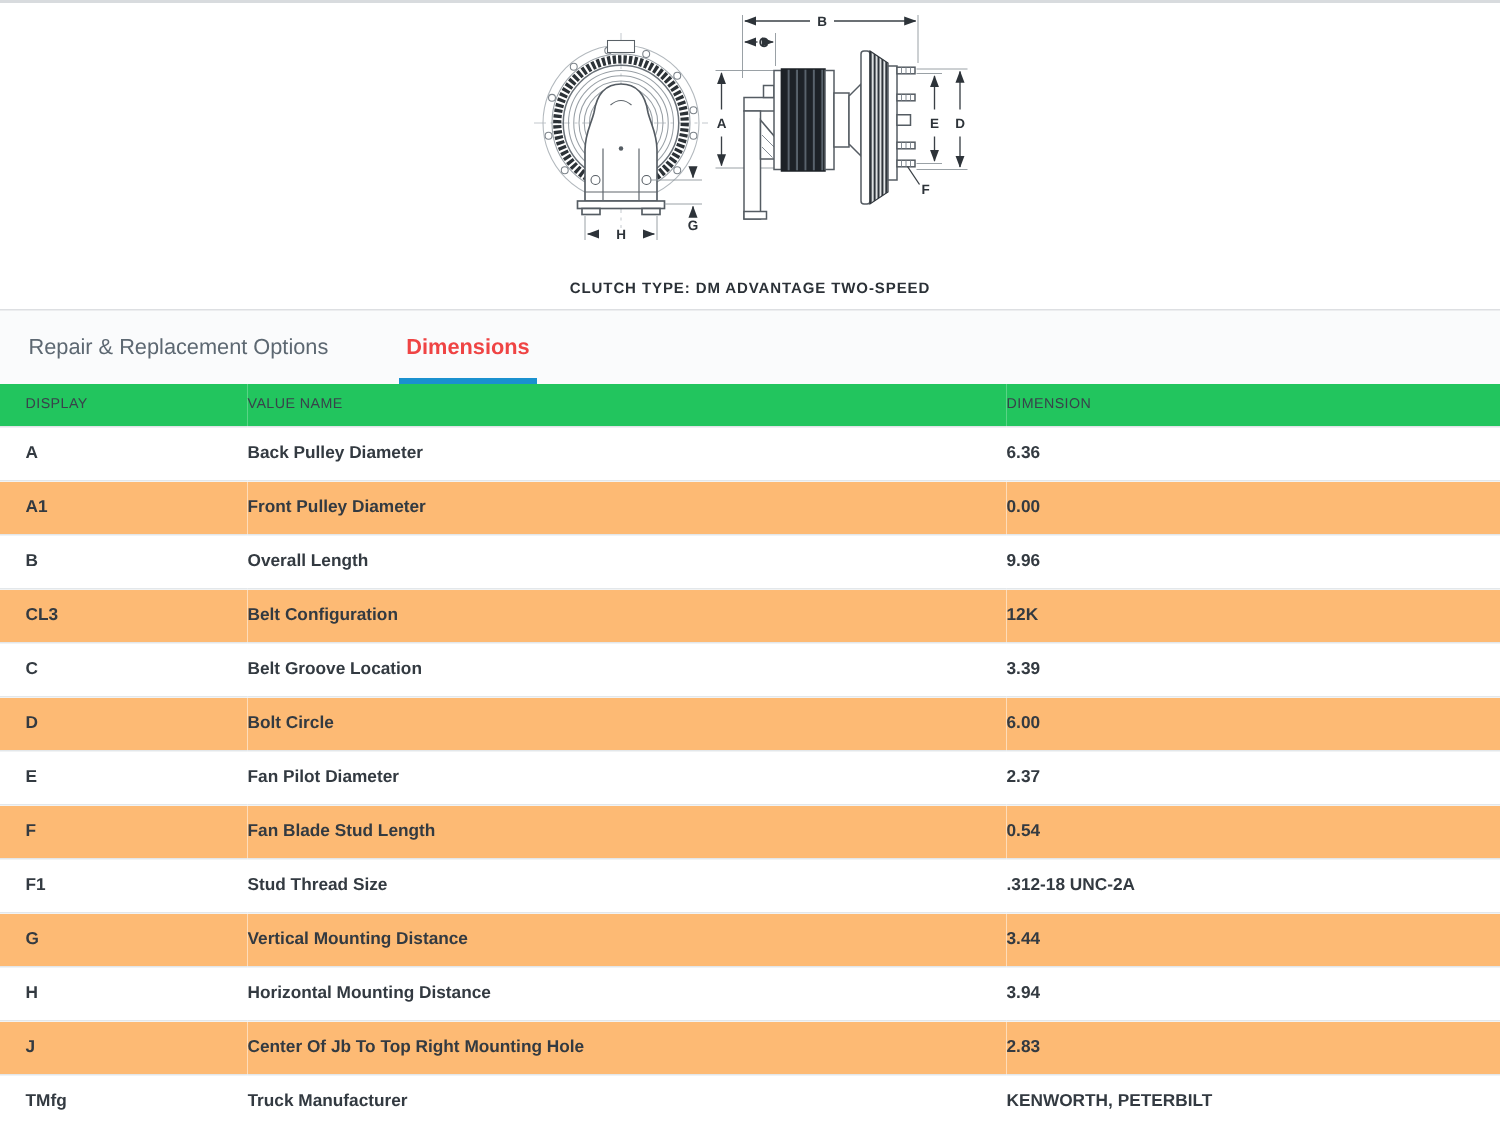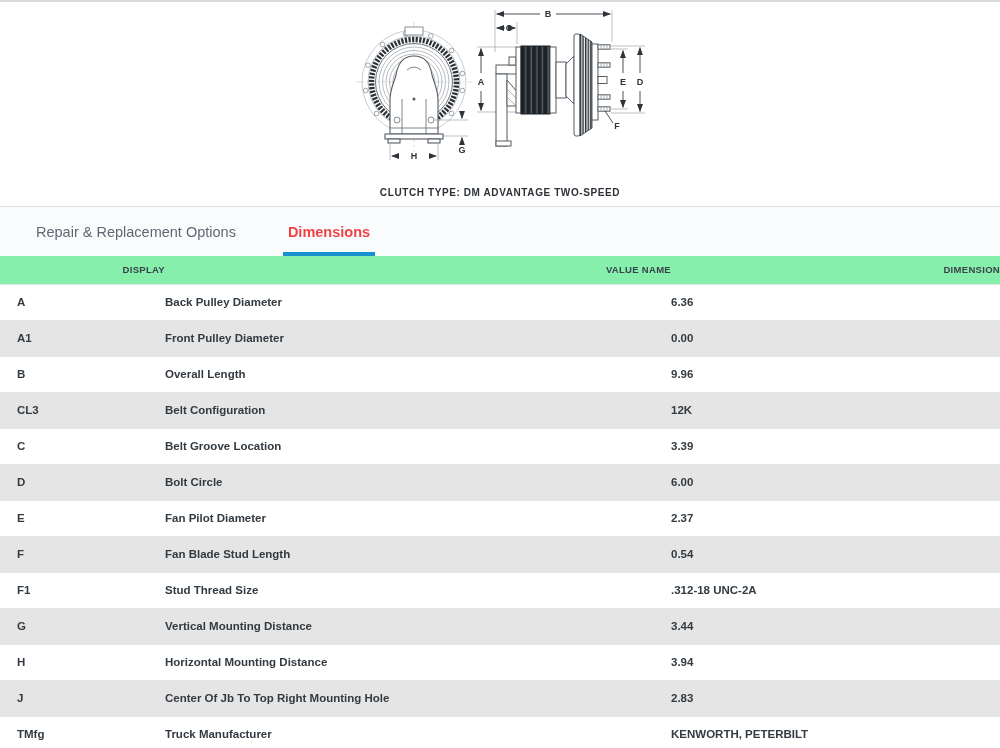--- a/index.html
+++ b/index.html
@@ -22,7 +22,7 @@
   
   .tab-bar {
     height: 50px; background: #fafbfc; border-top: 1px solid #dddfe2;
-    display: flex; align-items: stretch; padding-left: 31px; gap: 42px;
+    display: flex; align-items: stretch; padding-left: 14px; gap: 42px;
   }
   .tab {
     background: none; border: none; cursor: pointer;

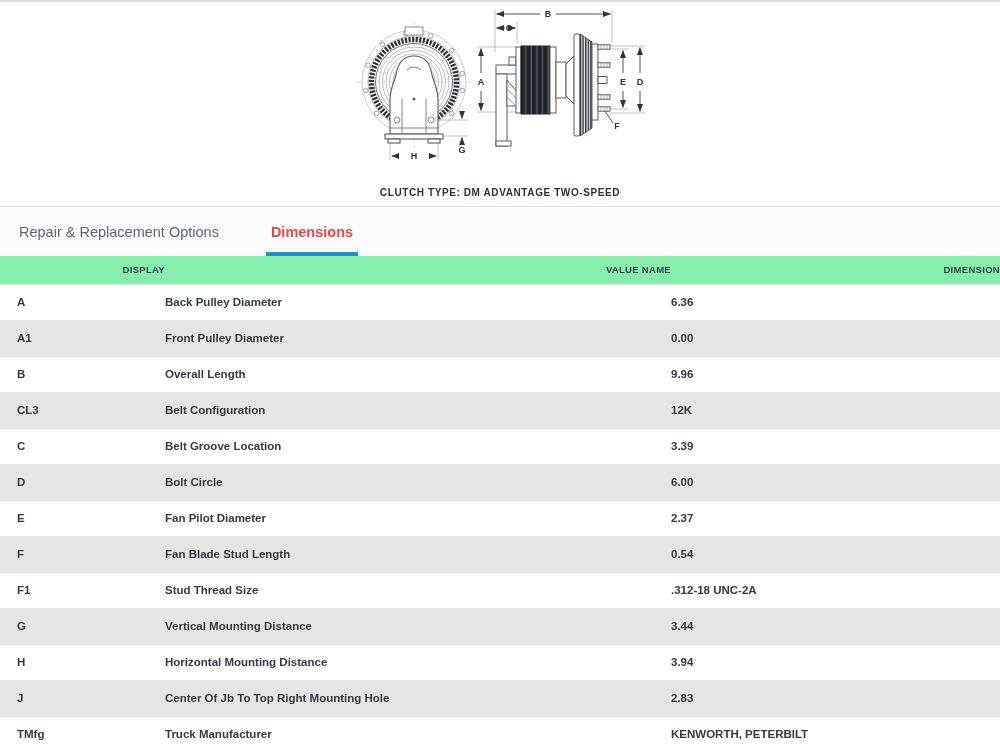--- a/index.html
+++ b/index.html
@@ -37,8 +37,8 @@
   .dim-table col.c1 { width: 165px; }
   .dim-table col.c2 { width: 506px; }
   .dim-table thead th {
-    height: 28px; background: #86efac; text-align: right; vertical-align: middle;
-    font-size: 9.5px; font-weight: 700; letter-spacing: 0.3px; color: #39424b;
+    height: 28px; background: #22c55e; text-align: left; vertical-align: middle;
+    font-size: 9.5px; font-weight: 400; letter-spacing: 0.3px; color: #39424b;
     border-bottom: 1px solid #e0e4e7;
   }
   .dim-table th.h1, .dim-table td.d1 { padding-left: 17px; }

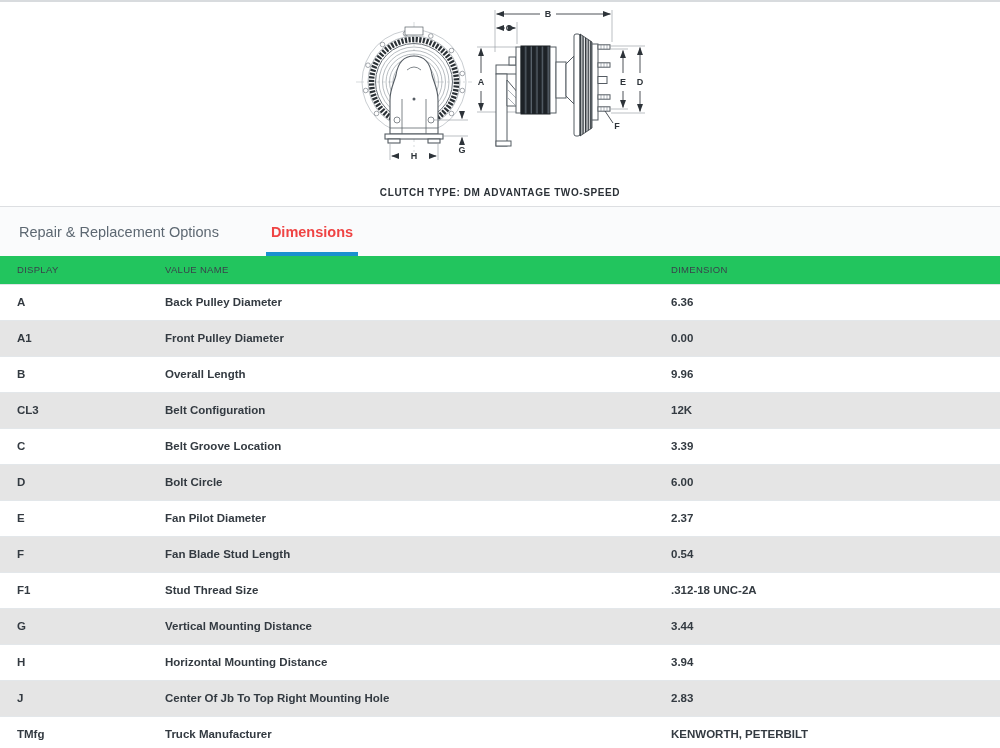--- a/index.html
+++ b/index.html
@@ -49,7 +49,7 @@
     white-space: nowrap; overflow: hidden;
   }
   .dim-table tbody tr.row-even { background: #ffffff; }
-  .dim-table tbody tr.row-odd  { background: #e5e5e5; }
+  .dim-table tbody tr.row-odd  { background: #fdba74; }
 </style>
 </head>
 <body>

